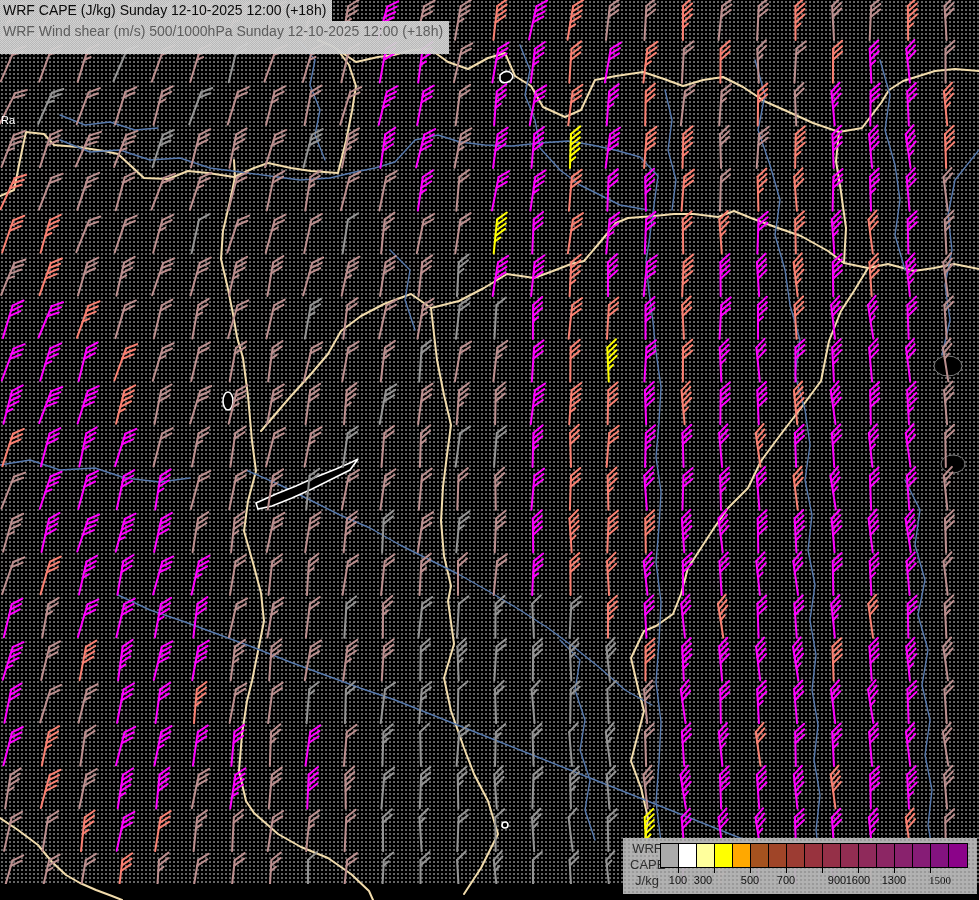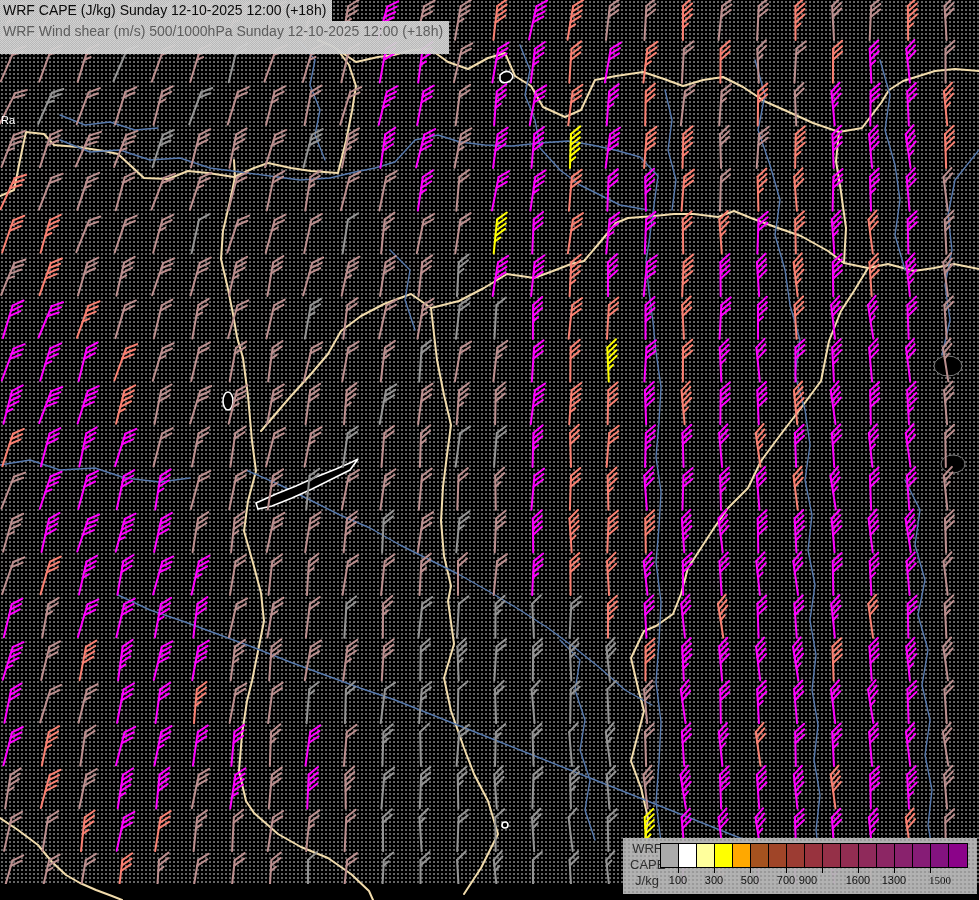--- a/index.html
+++ b/index.html
@@ -3476,7 +3476,7 @@
         <div class="tick" style="left: 55px;"></div>
         <div class="tick-label" style="left: 55px;">100</div>
         <div class="tick" style="left: 91px;"></div>
-        <div class="tick-label" style="left: 91px;">300</div>
+        <div class="tick-label" style="left: 80px;">300</div>
         <div class="tick" style="left: 127px;"></div>
         <div class="tick-label" style="left: 127px;">500</div>
         <div class="tick" style="left: 163px;"></div>

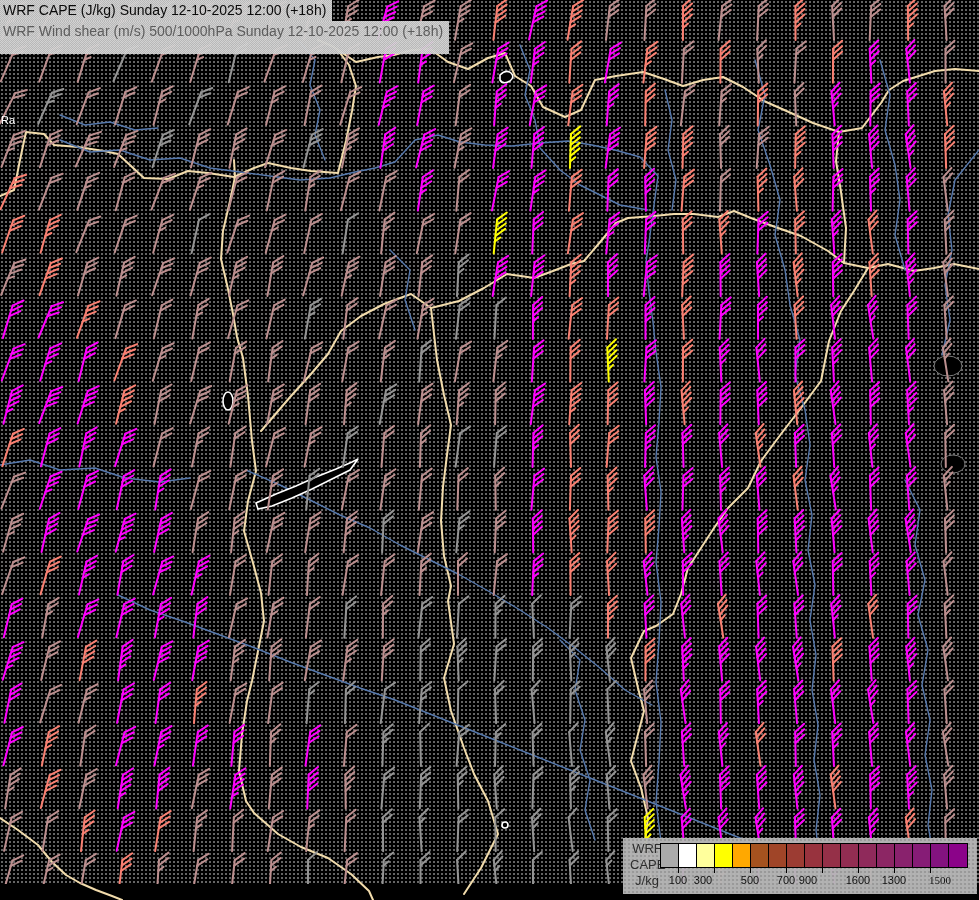--- a/index.html
+++ b/index.html
@@ -3482,7 +3482,7 @@
         <div class="tick" style="left: 163px;"></div>
         <div class="tick-label" style="left: 163px;">700</div>
         <div class="tick" style="left: 199px;"></div>
-        <div class="tick-label" style="left: 185px;">900</div>
+        <div class="tick-label" style="left: 214px;">900</div>
         <div class="tick" style="left: 235px;"></div>
         <div class="tick-label" style="left: 235px;">1600</div>
         <div class="tick" style="left: 271px;"></div>

